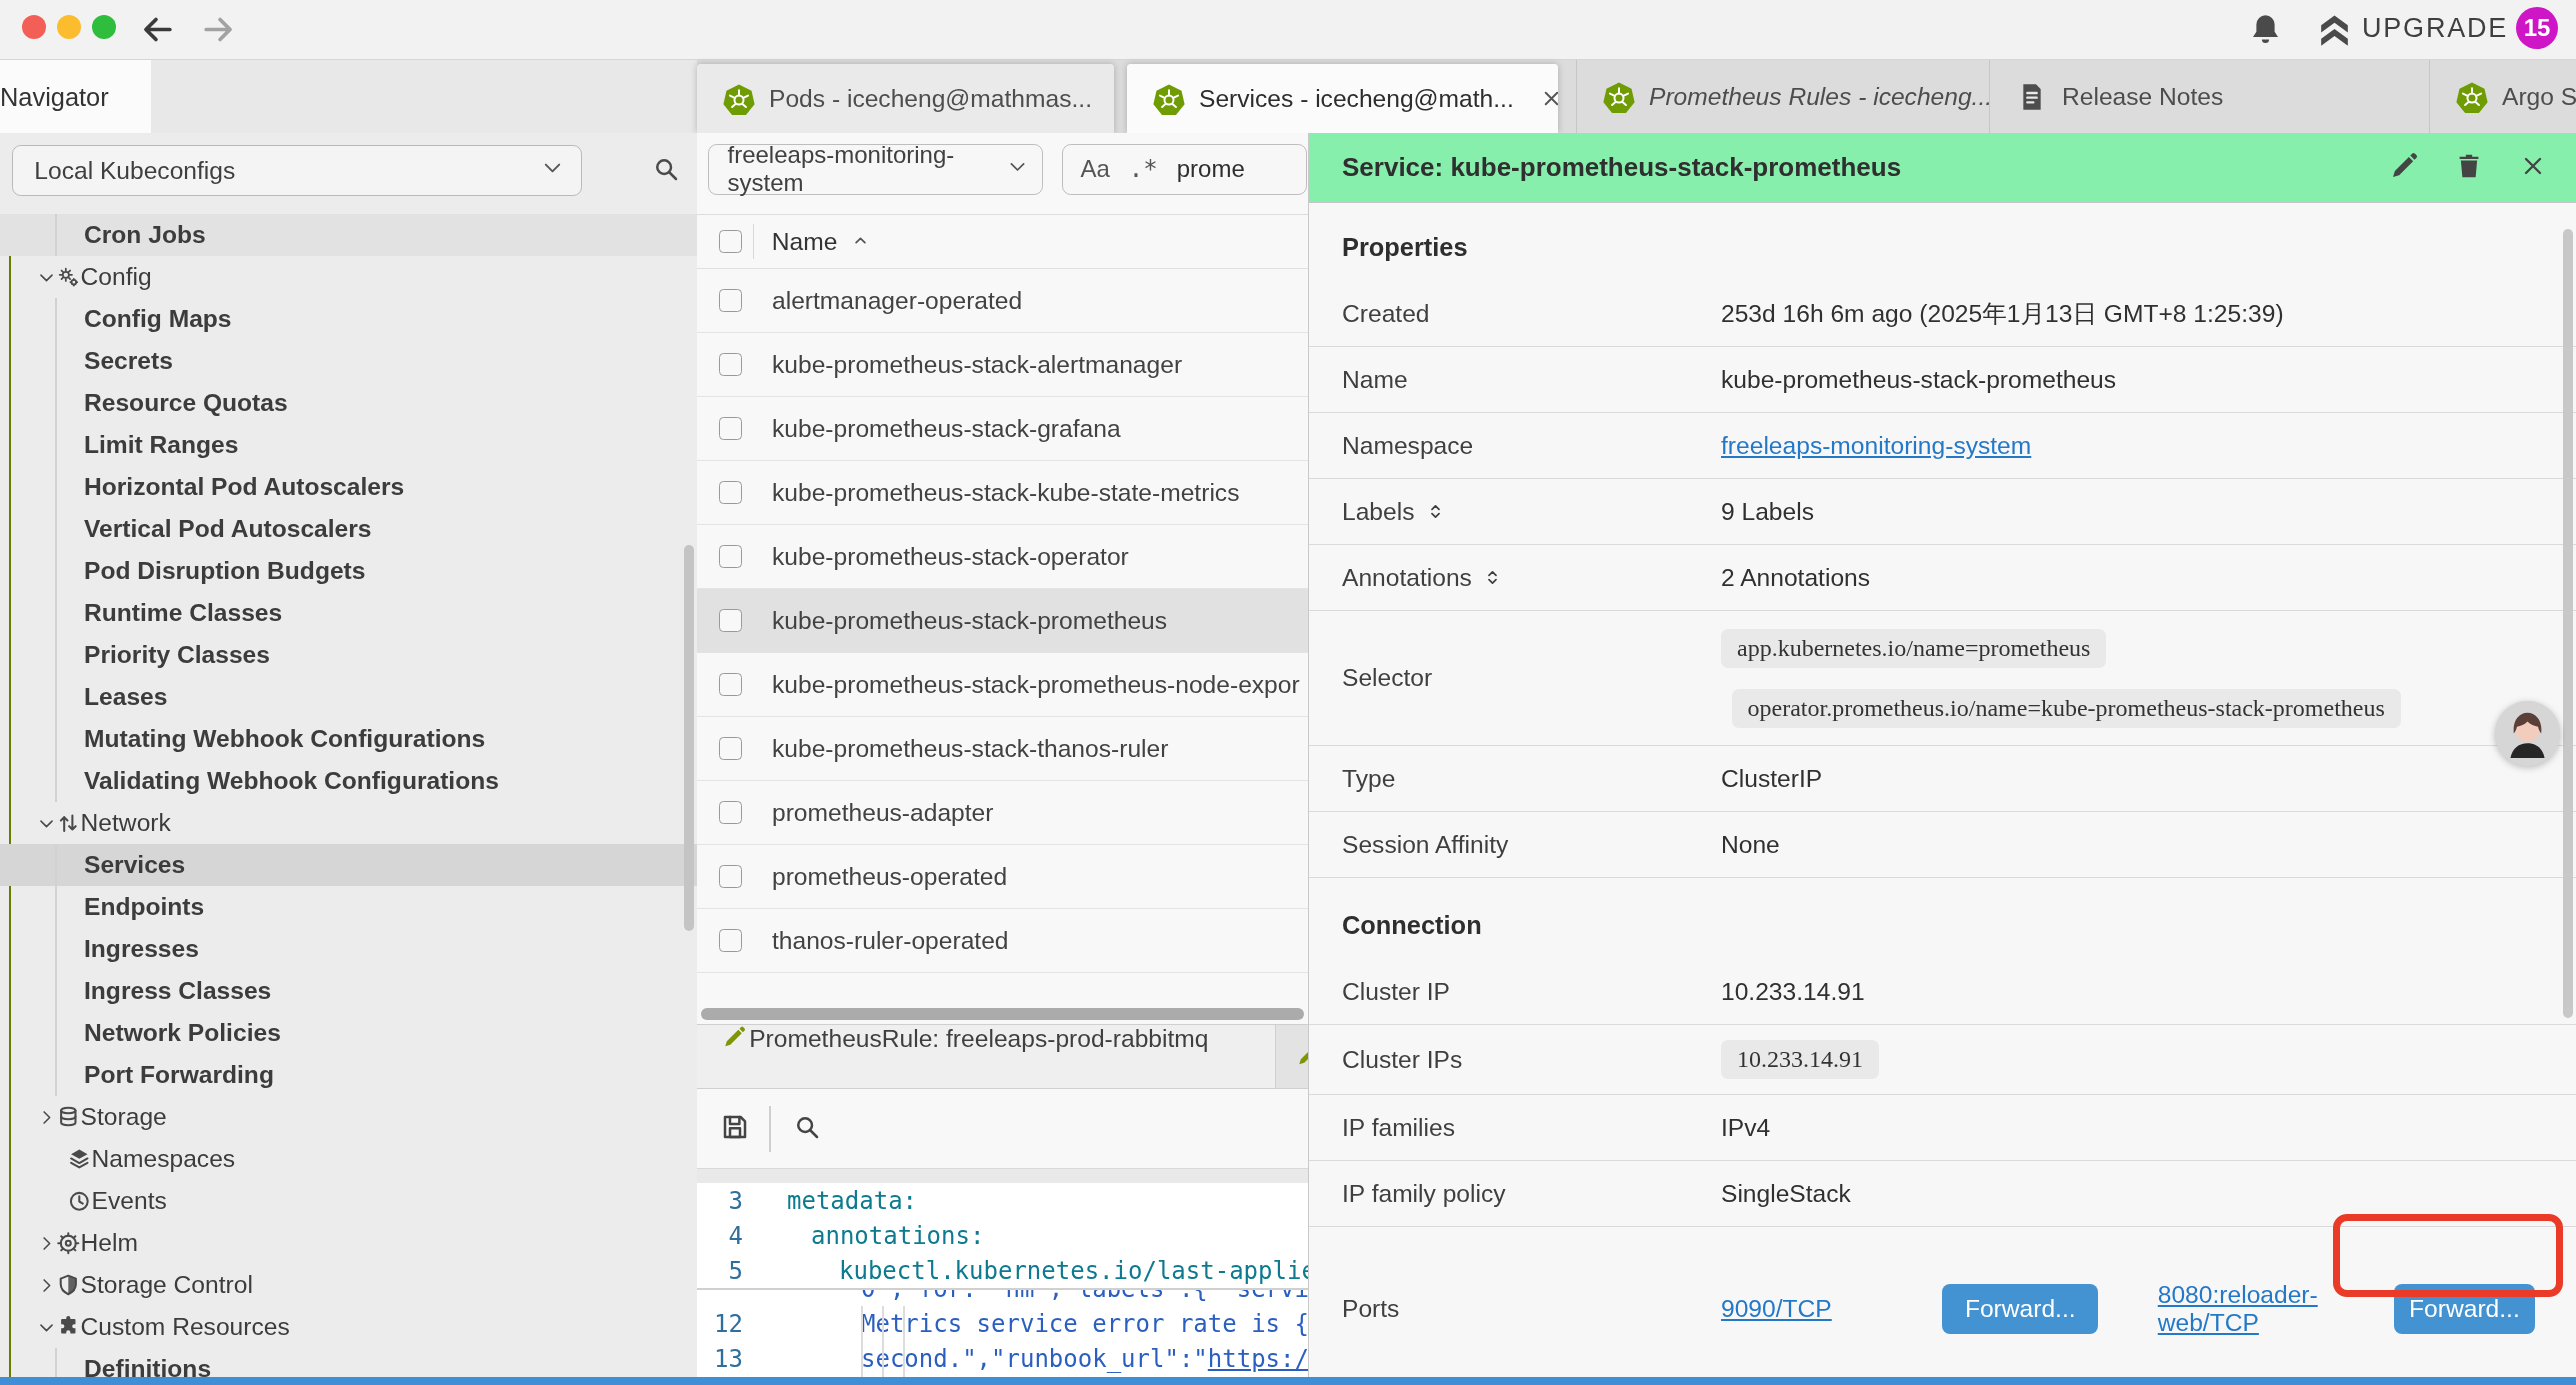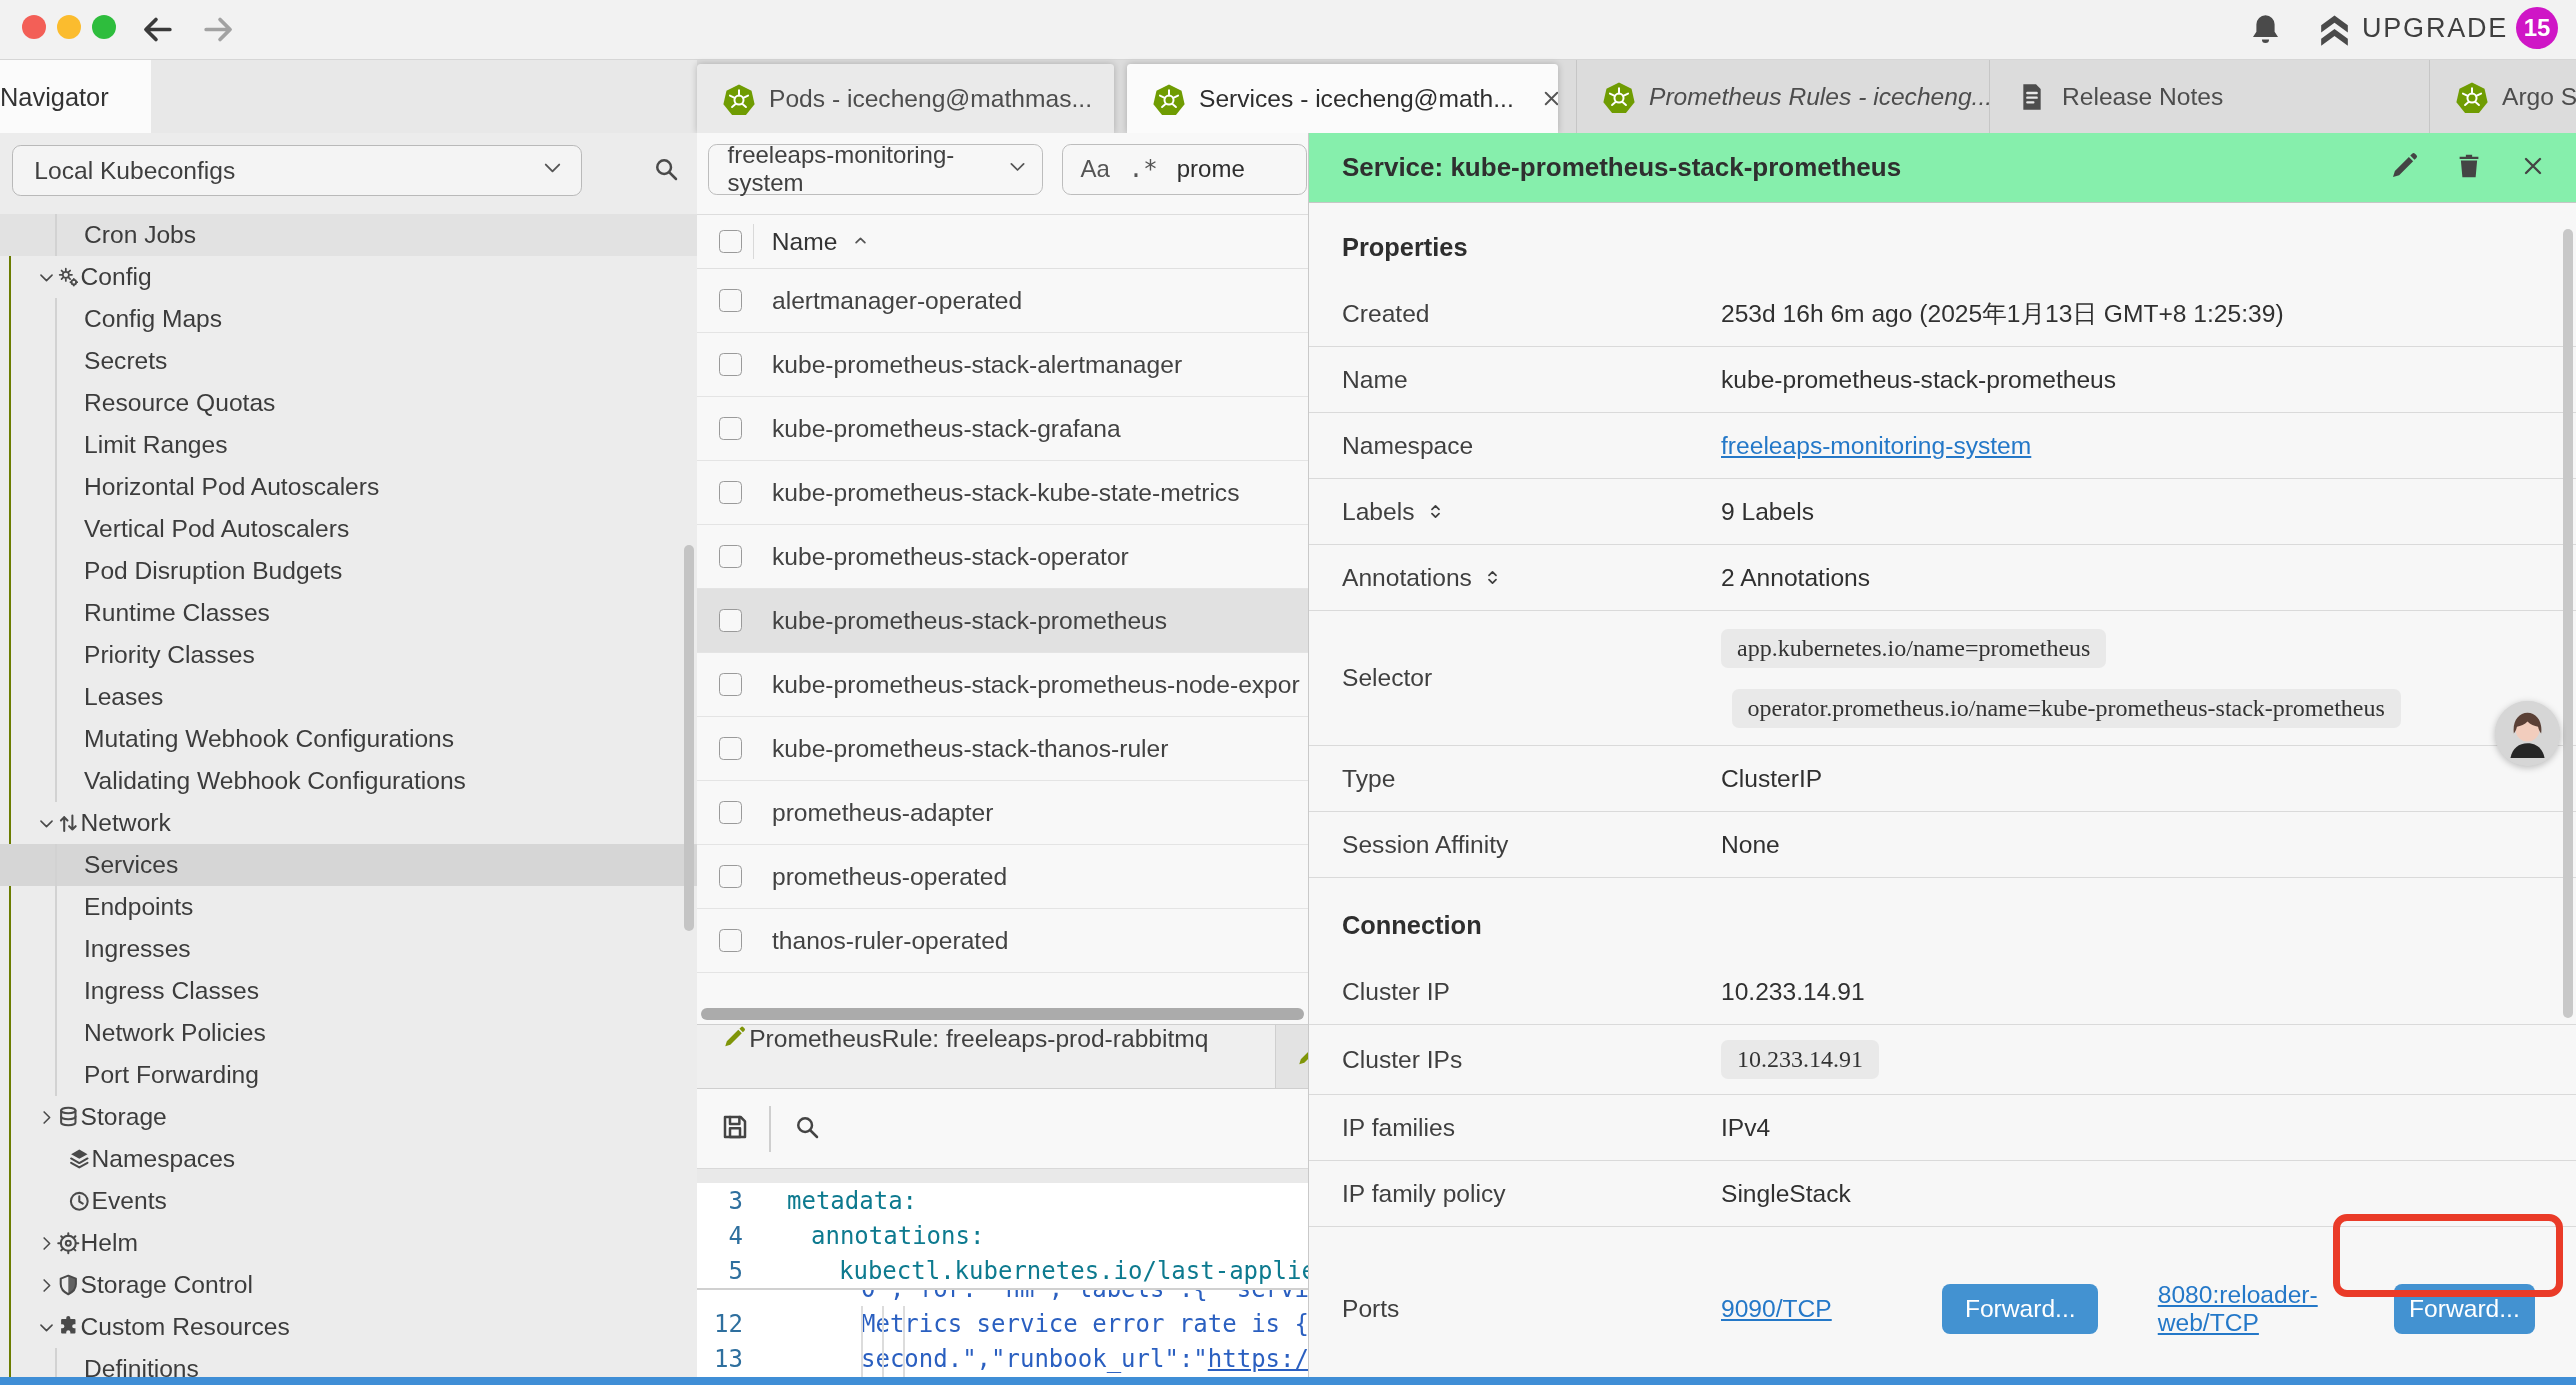--- a/index.html
+++ b/index.html
@@ -41,7 +41,7 @@
   #tree { position:absolute; left:0; top:81px; right:0; bottom:0; }
   #tree-accent { position:absolute; left:8.8px; top:0; bottom:0; width:2.6px; background:#6b7c00; }
   .trow { position:relative; height:42px; display:flex; align-items:center; font-size:24.6px; color:#3c3c3c; white-space:nowrap; }
-  .trow.child { padding-left:84px; }
+  .trow.child { padding-left:84px;font-weight:bold; }
   .trow.child::before { content:""; position:absolute; left:55px; top:0; bottom:0; width:1.8px; background:#d2d2d2; }
   .trow.group { padding-left:37px; }
   .trow.toplevel { padding-left:67px; }

